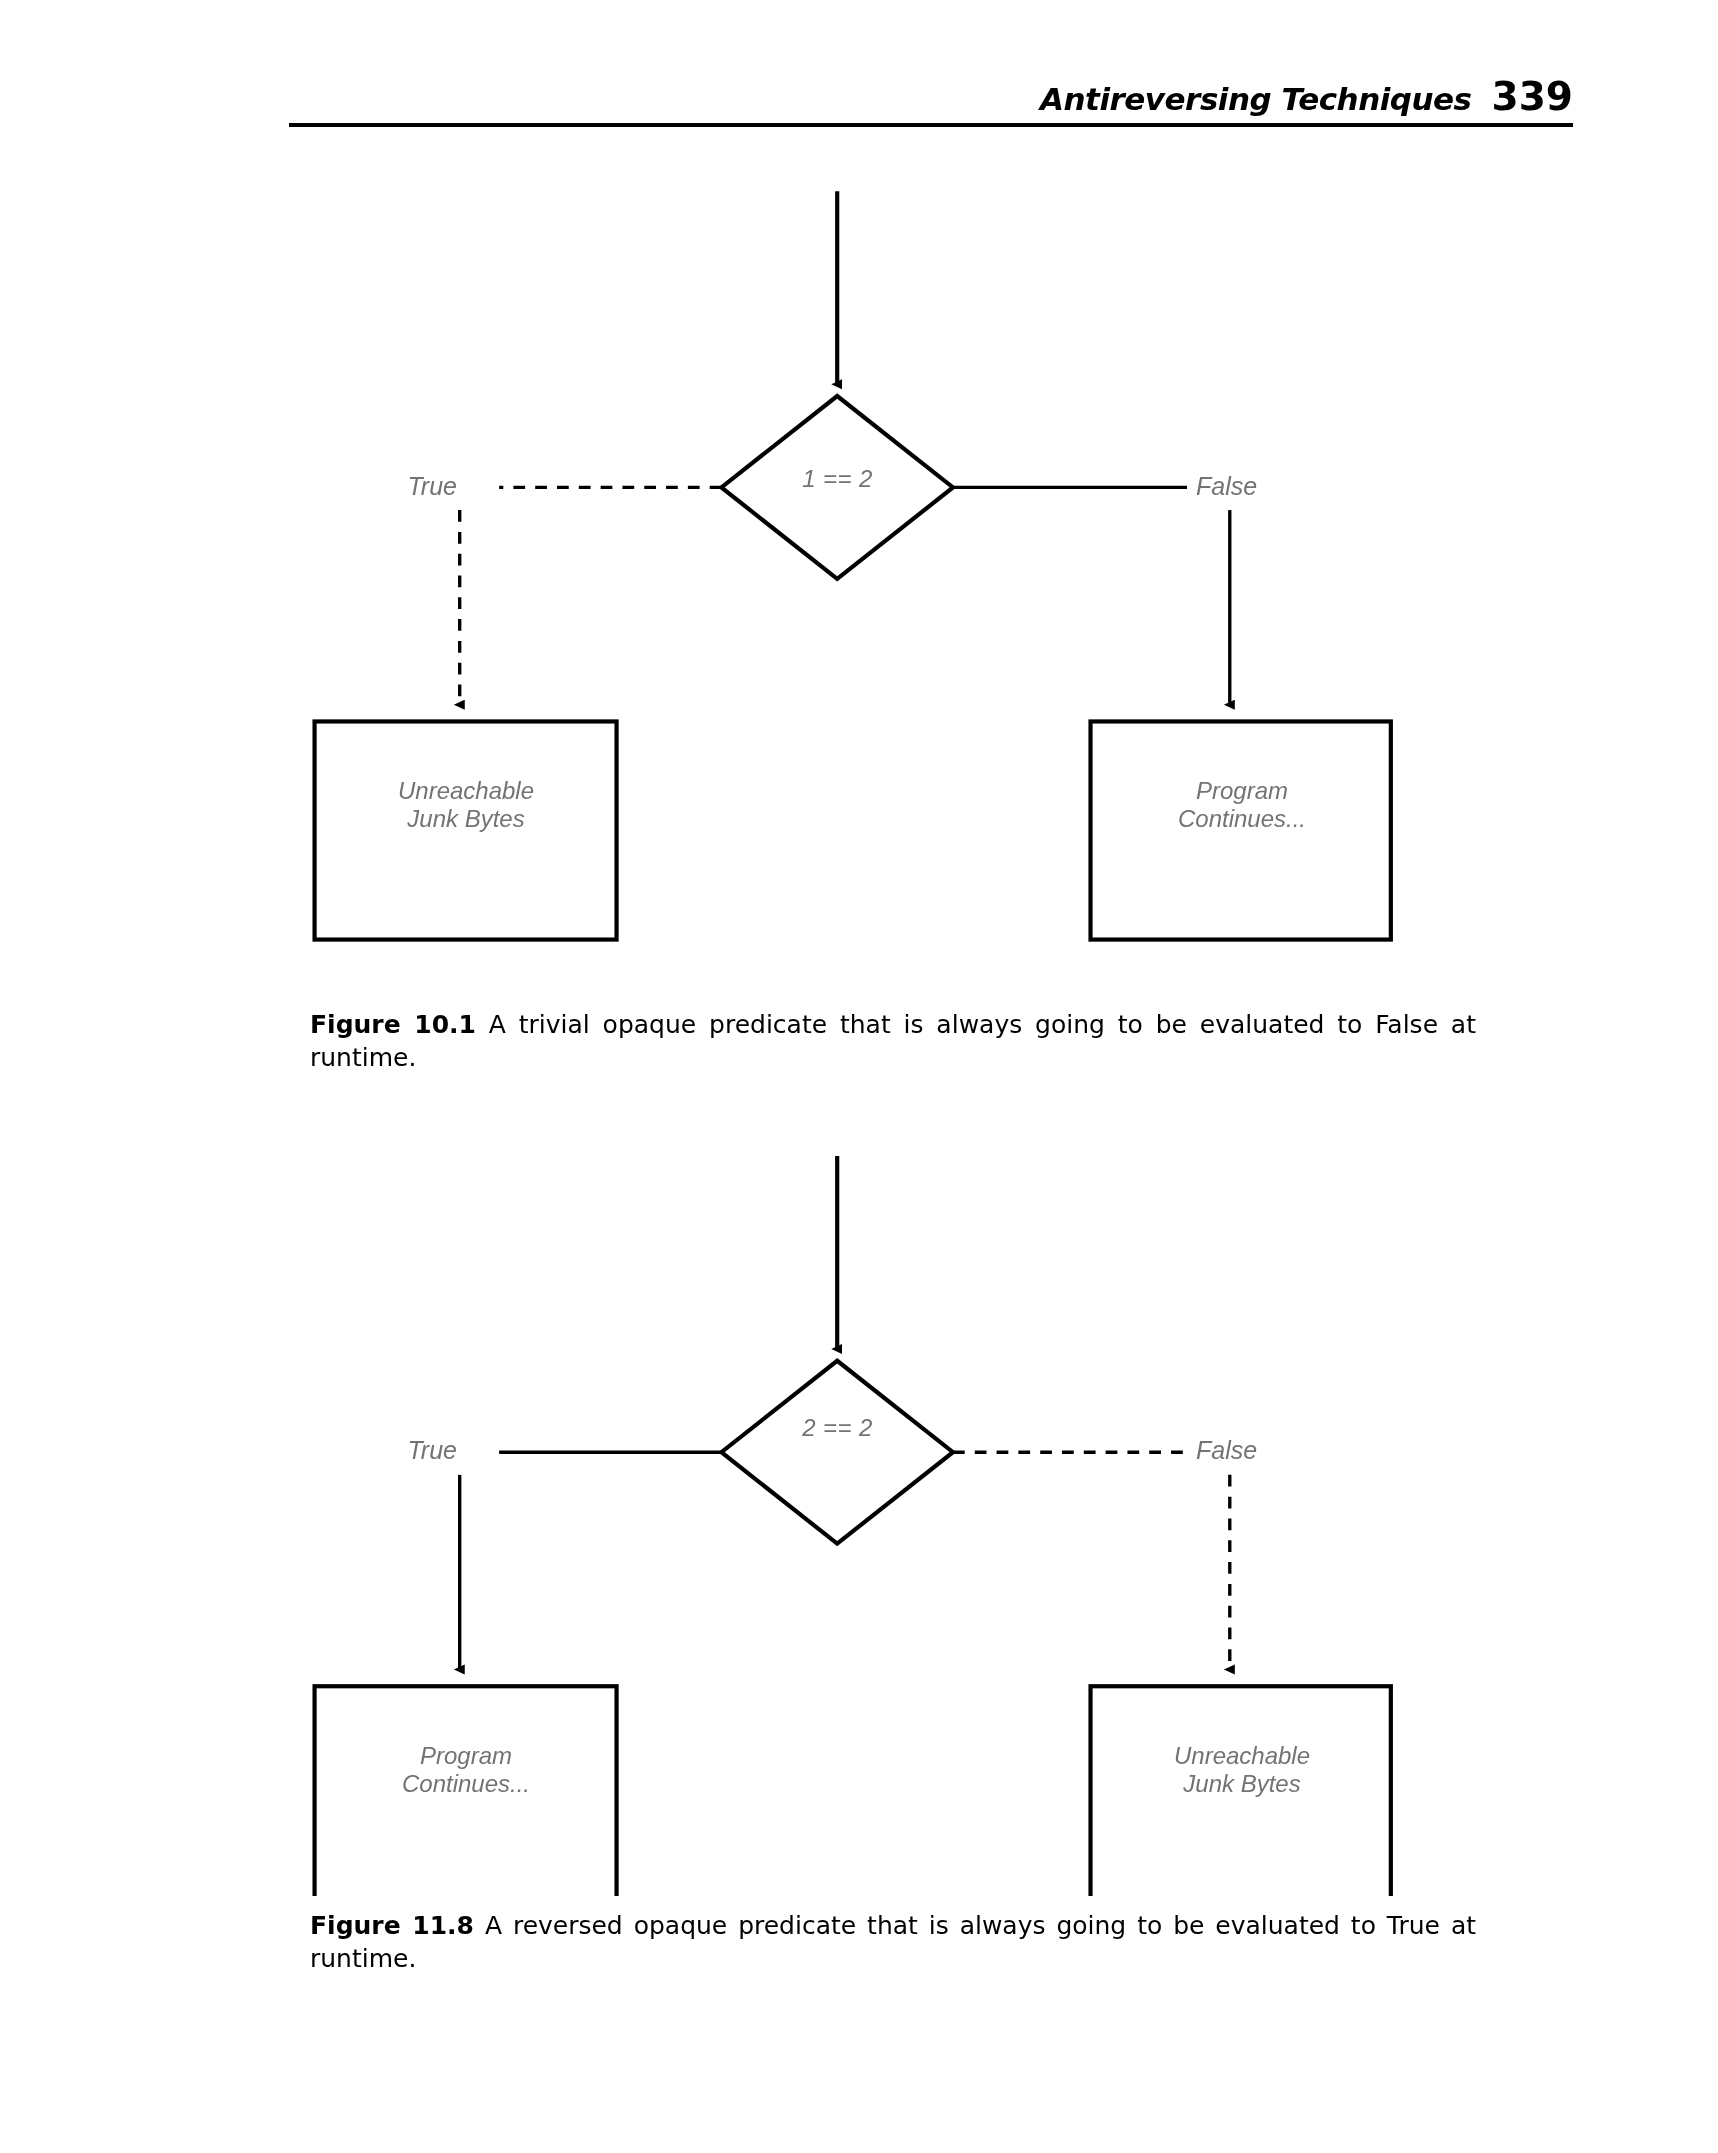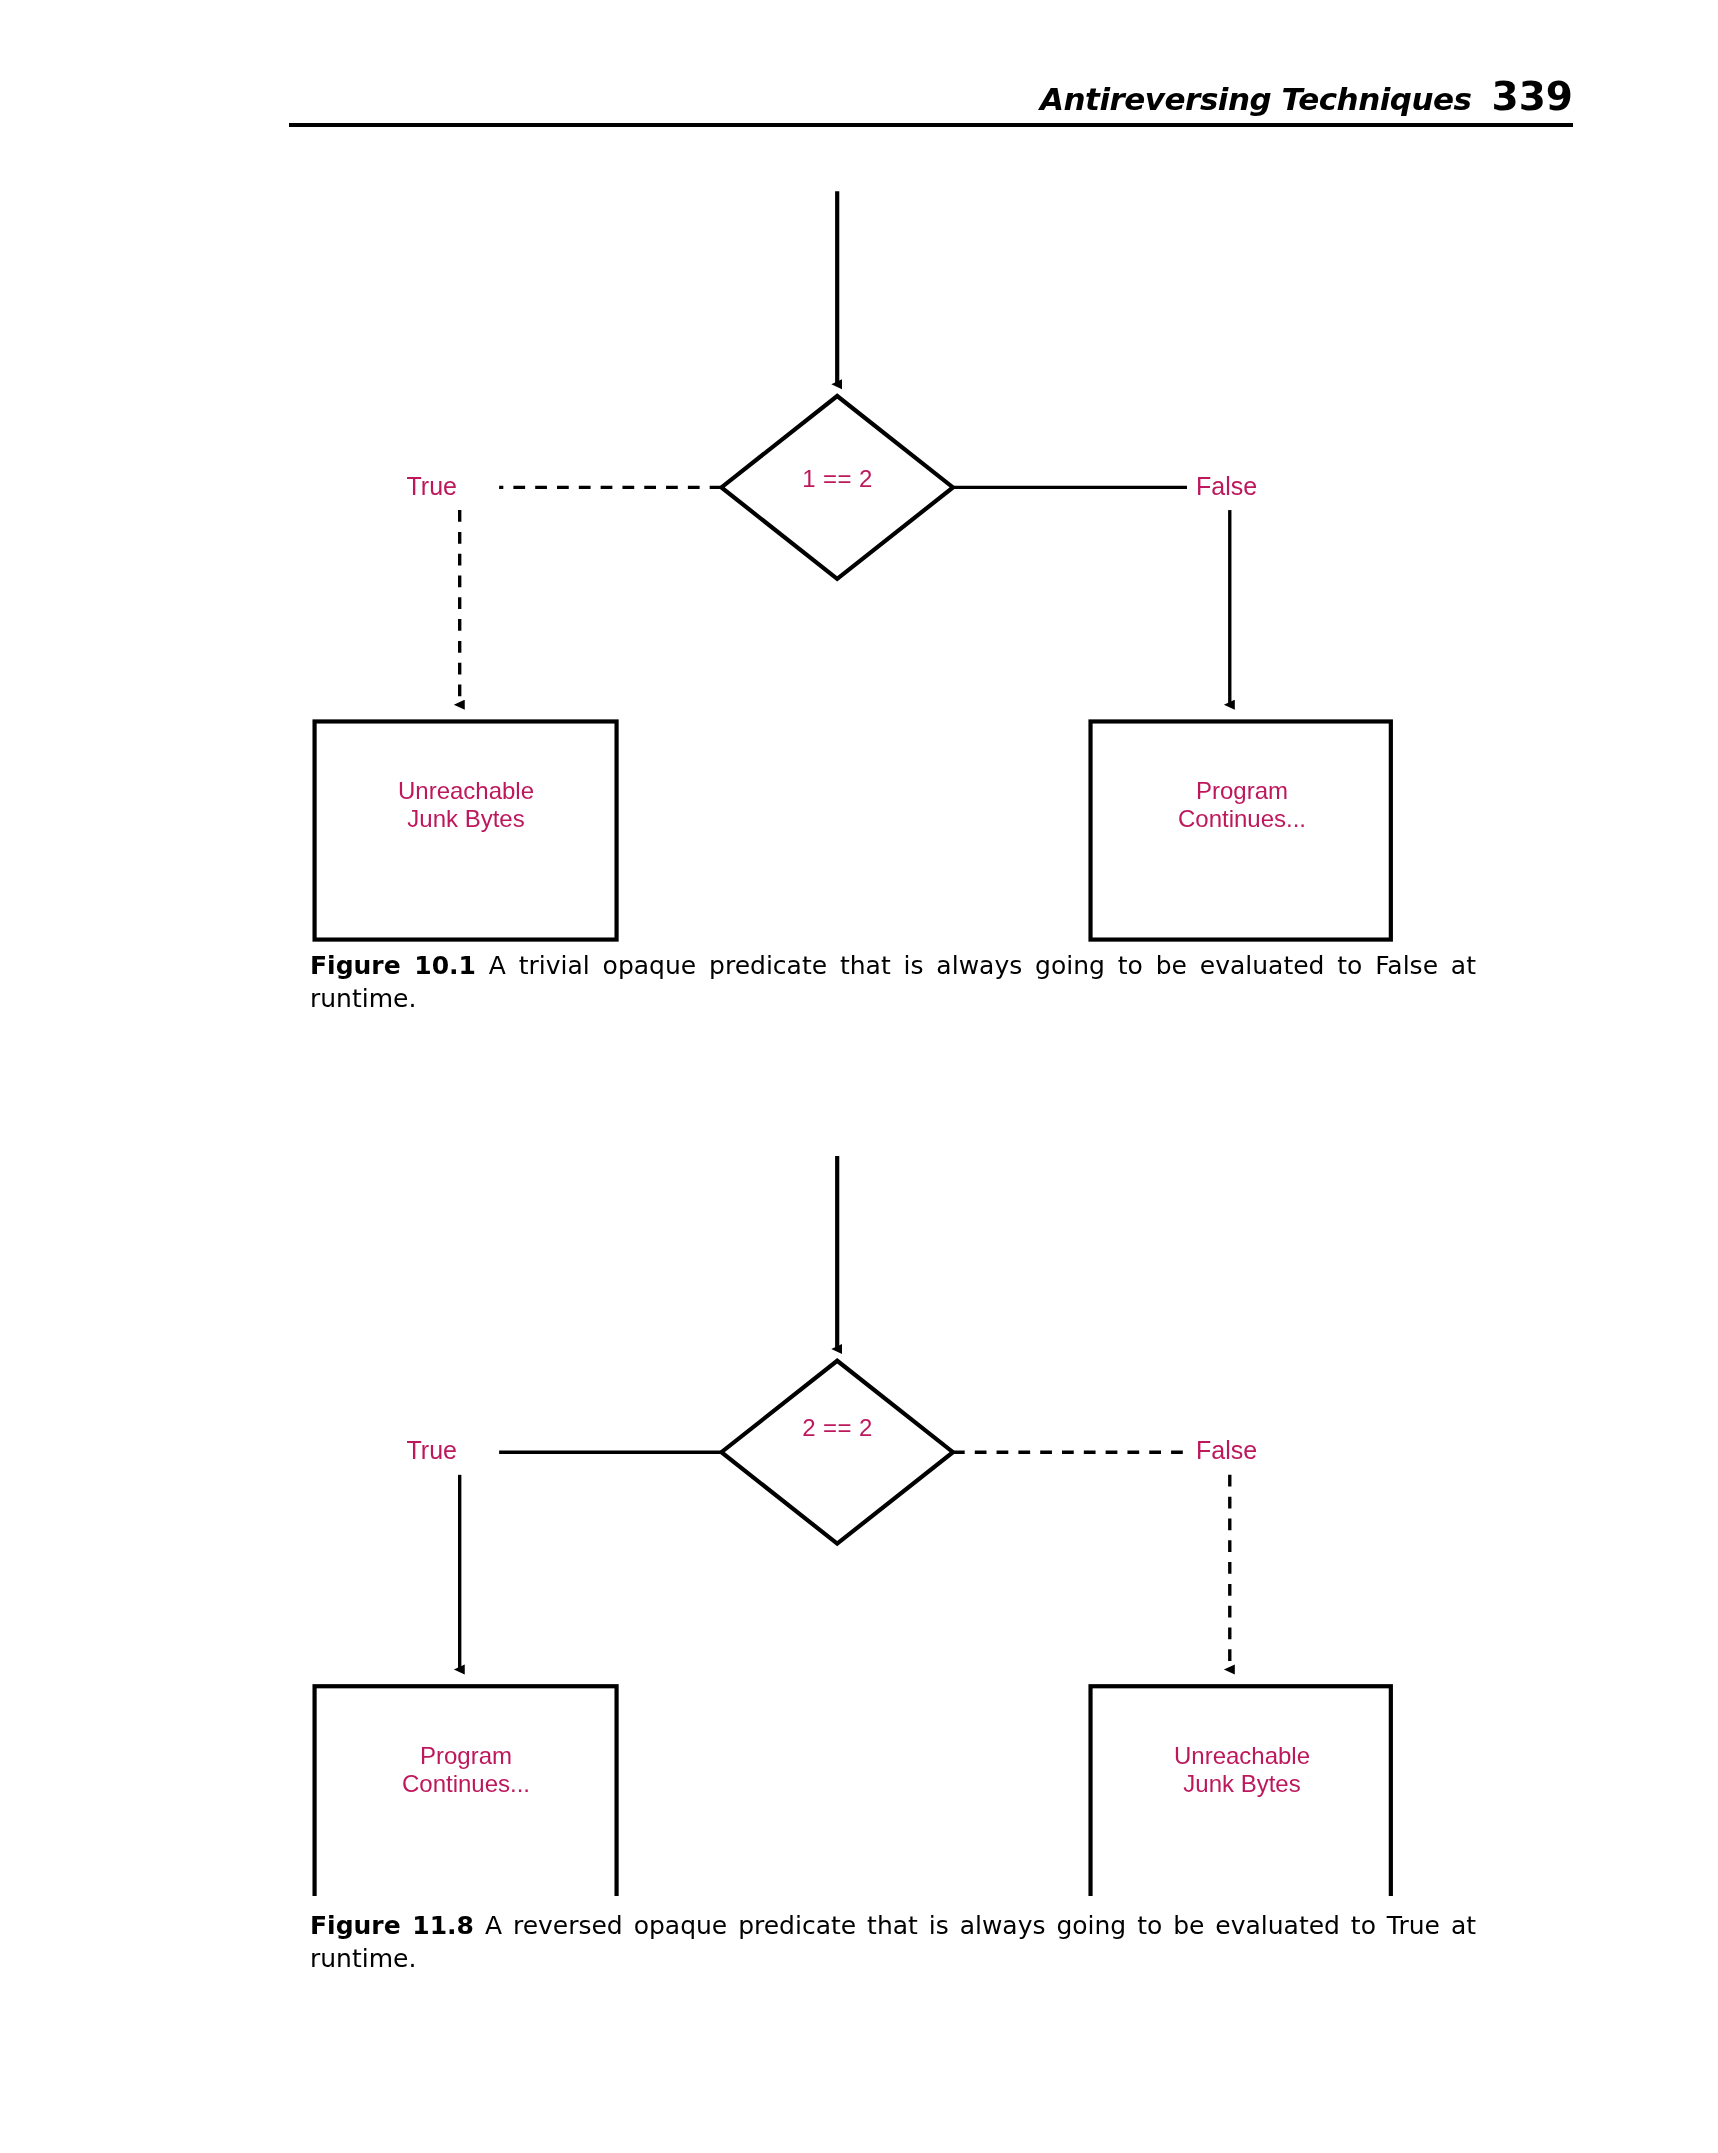--- a/index.html
+++ b/index.html
@@ -73,9 +73,10 @@
     position: absolute;
     text-align: center;
     font-family: "Liberation Sans", sans-serif;
-    color: #be185d;
+    color: #737373;
     line-height: 1.16;
     white-space: pre-line;
+    font-style: italic;
   }
   .diamond-label {
     font-size: 24px;

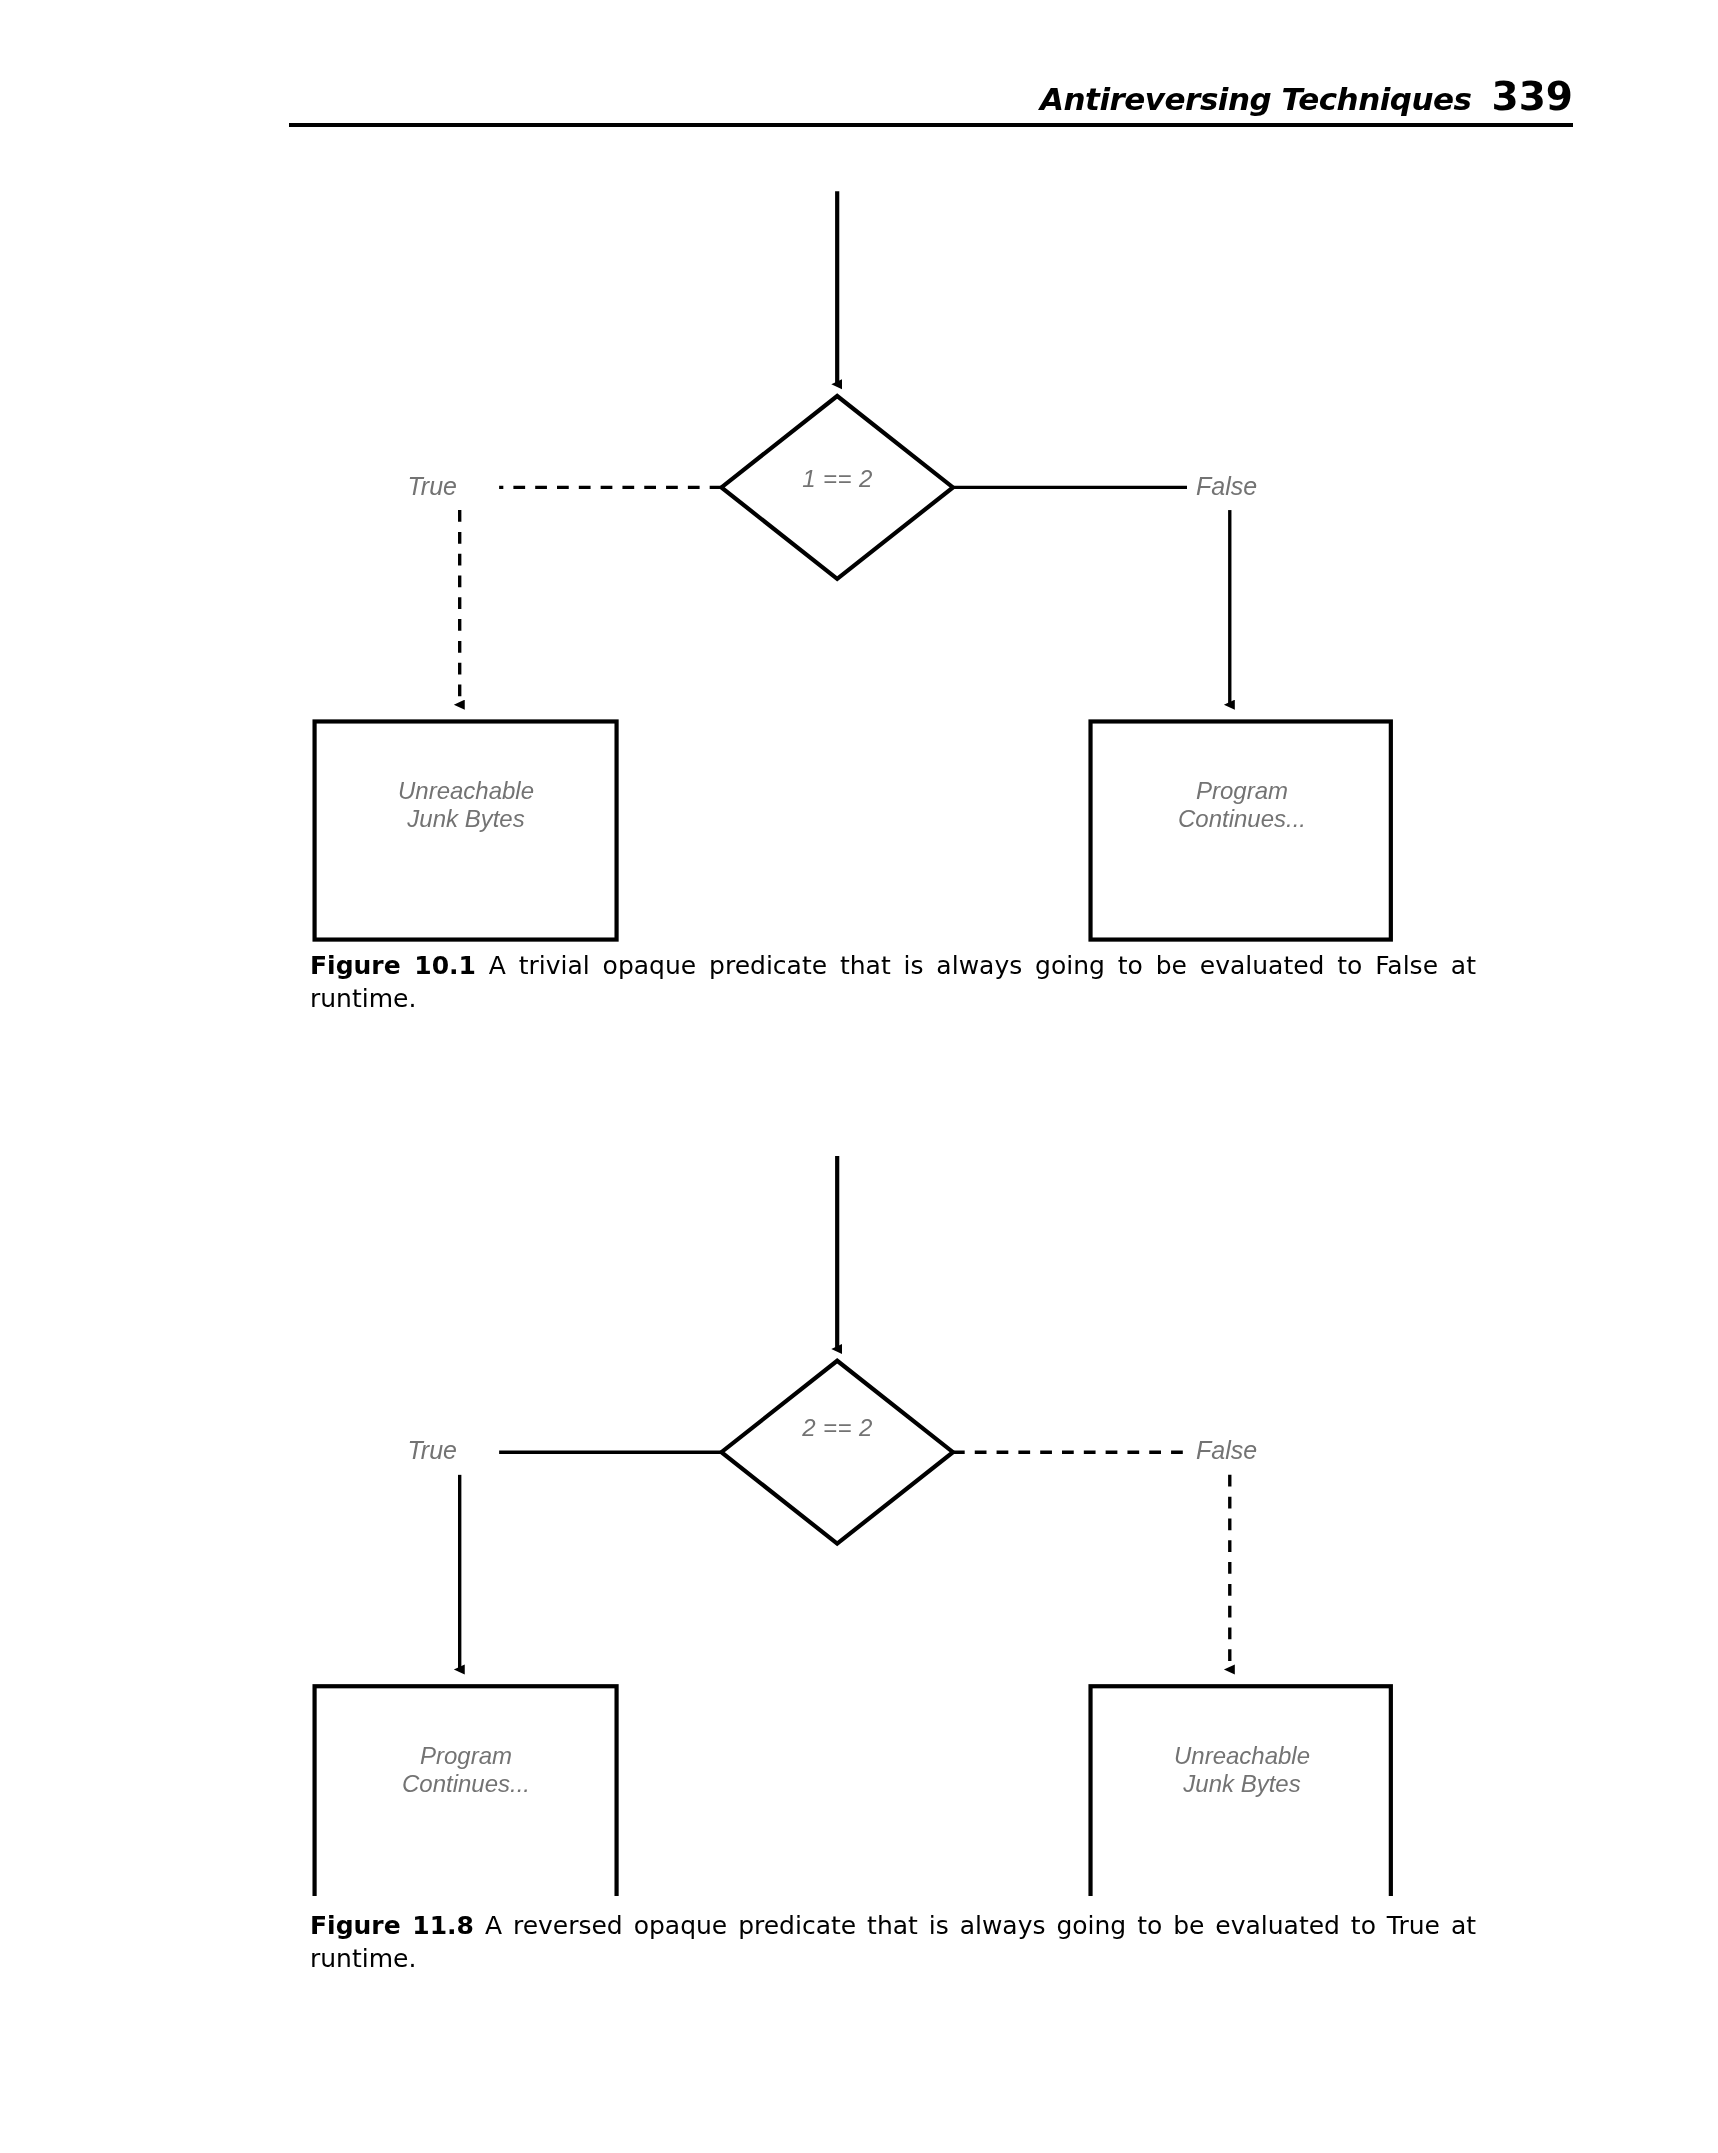--- a/index.html
+++ b/index.html
@@ -106,7 +106,7 @@
   .caption .cap-num {
     font-weight: bold;
   }
-  #caption-1 { top: 950px; }
+  #caption-1 { top: 1009px; }
   #caption-2 { top: 1910px; }
 </style>
 </head>

